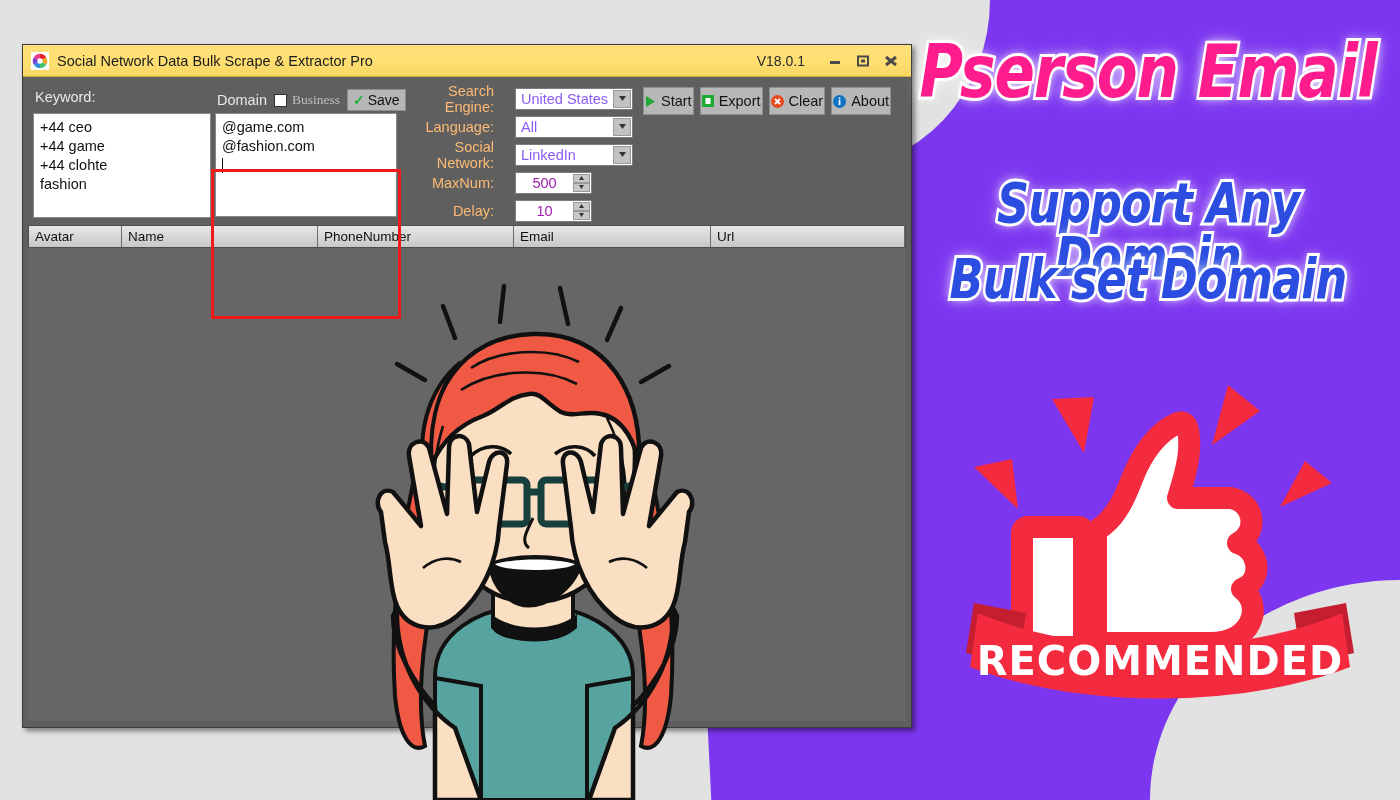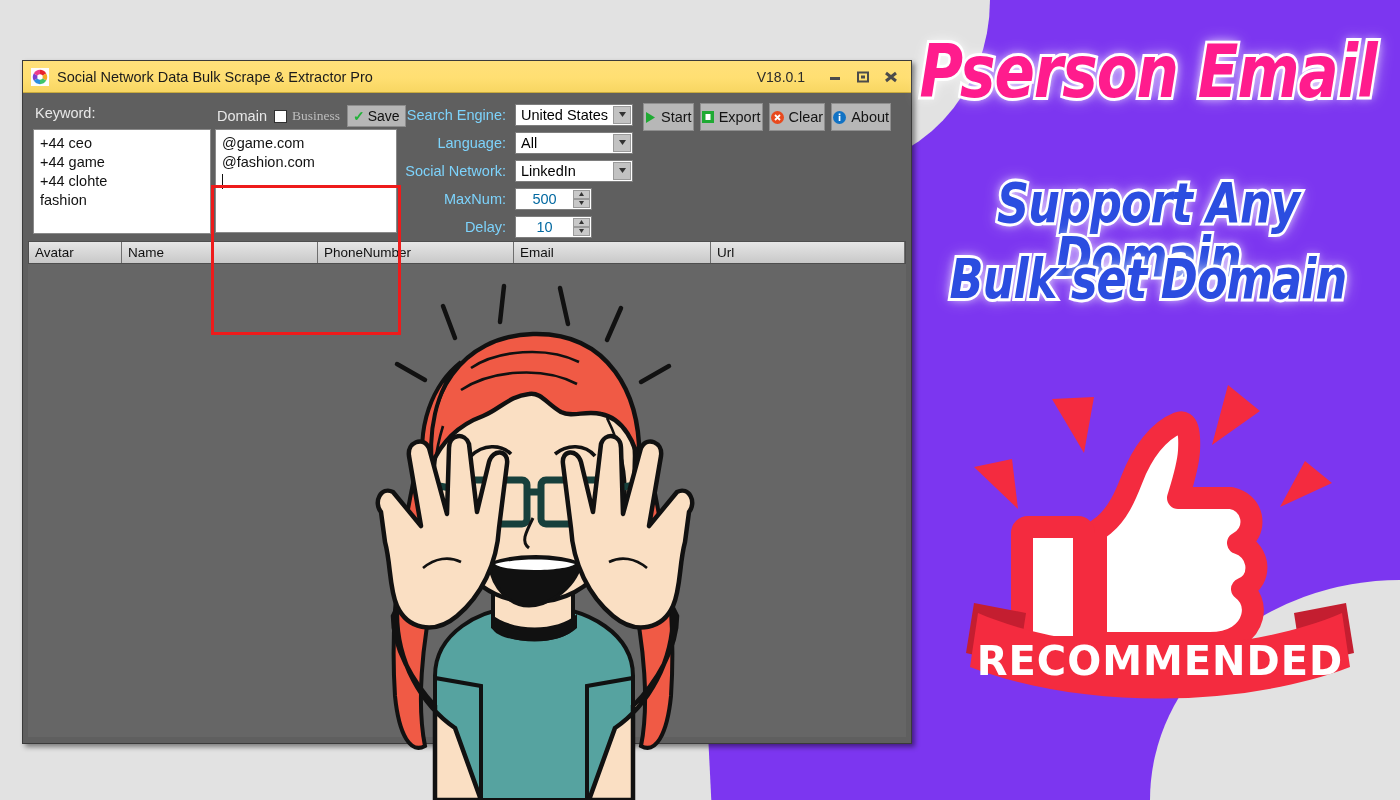--- a/index.html
+++ b/index.html
@@ -65,7 +65,7 @@
 
   
   #app-window {
-    position: absolute; left: 22px; top: 60px; width: 890px; height: 684px;
+    position: absolute; left: 22px; top: 44px; width: 890px; height: 684px;
     background: #5f5f5f; z-index: 20;
     box-shadow: 3px 3px 5px rgba(0,0,0,0.45);
     border: 1px solid #3a3a3a;

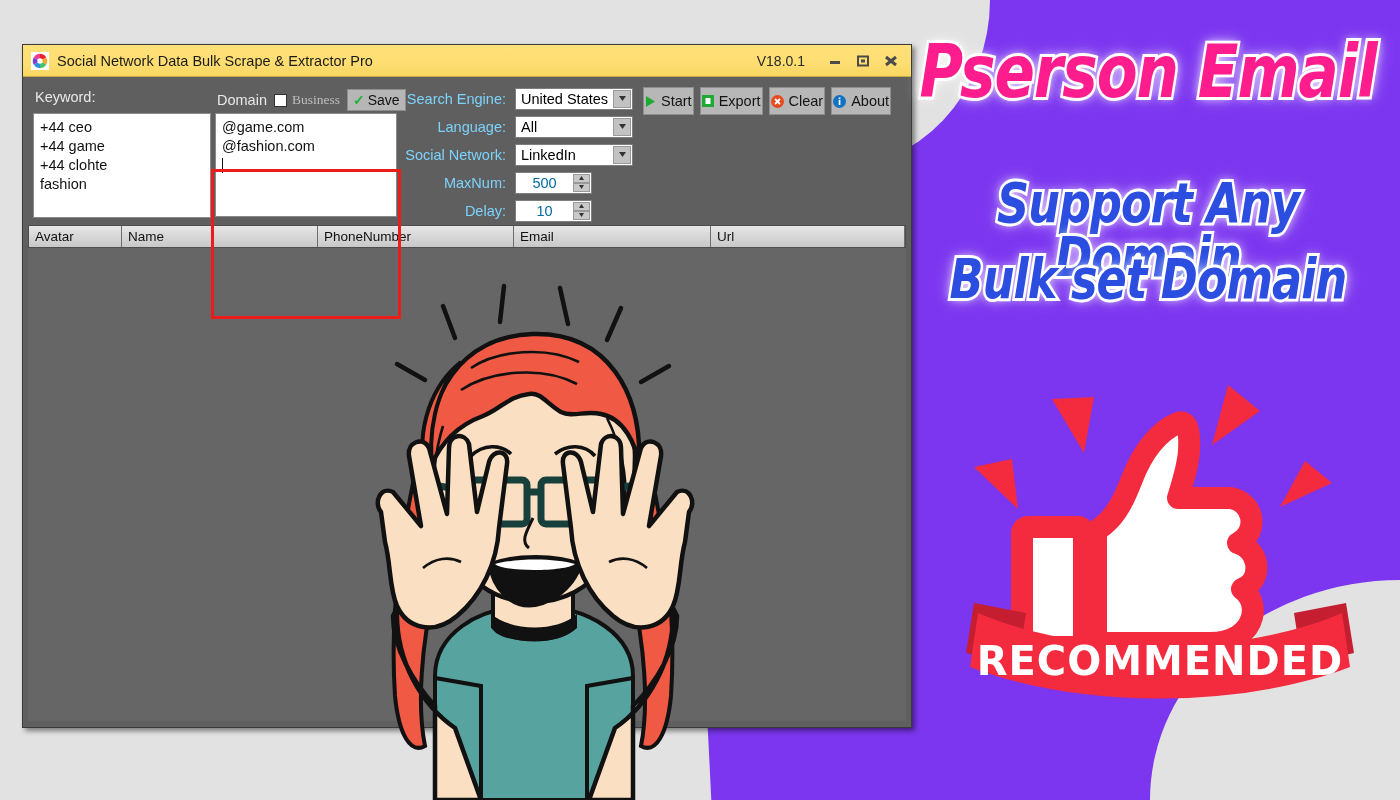--- a/index.html
+++ b/index.html
@@ -129,7 +129,7 @@
   
   #fields { position: absolute; left: 380px; top: 8px; }
   .field-row { display: flex; align-items: center; height: 27px; margin-bottom: 1px; }
-  .field-label { width: 112px; text-align: right; color: #7dd3fc; font-size: 14.5px; padding-right: 9px; }
+  .field-label { width: 112px; text-align: right; color: #fdba74; font-size: 14.5px; padding-right: 21px; }
   .combo {
     position: relative; width: 118px; height: 22px; background: #fff;
     border: 1px solid #7e7e7e; display: flex; align-items: center;

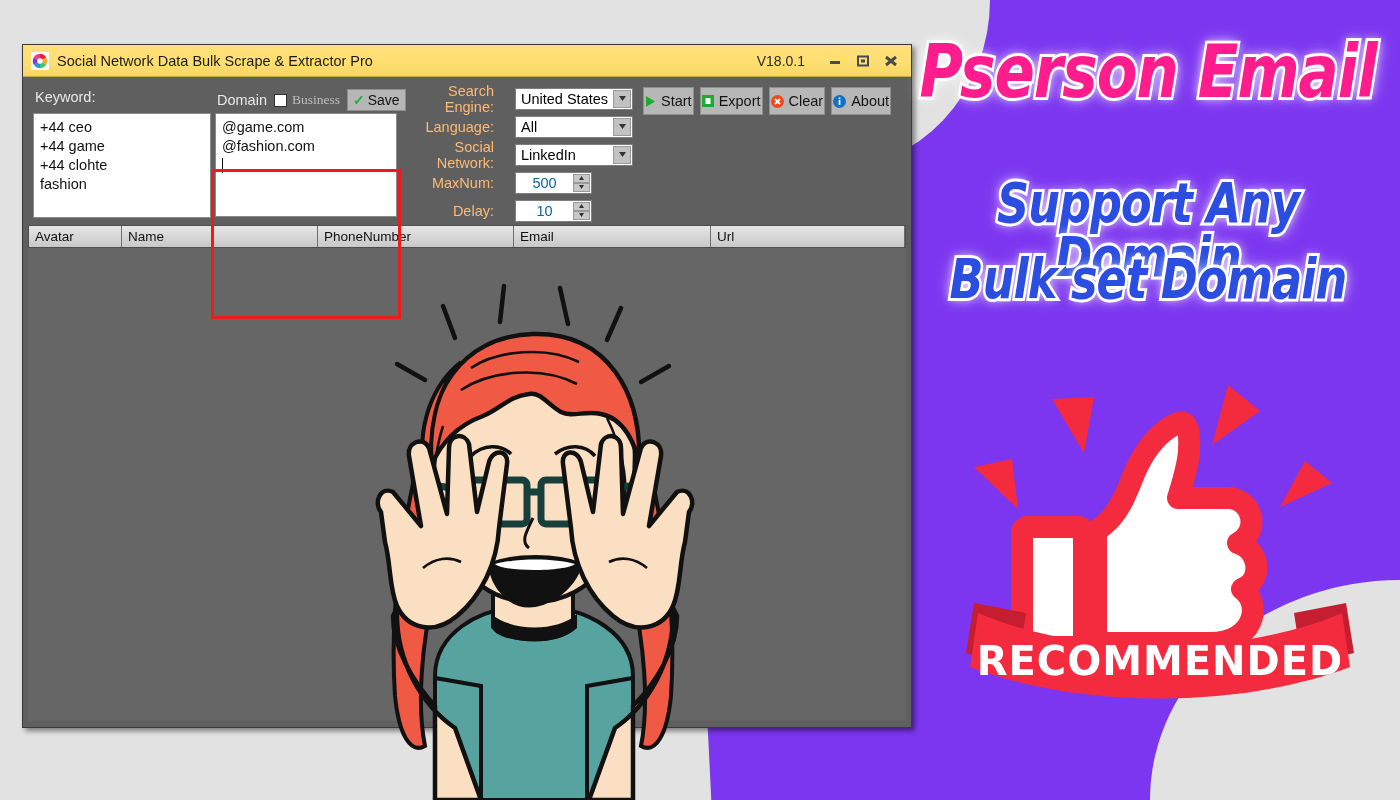--- a/index.html
+++ b/index.html
@@ -133,7 +133,7 @@
   .combo {
     position: relative; width: 118px; height: 22px; background: #fff;
     border: 1px solid #7e7e7e; display: flex; align-items: center;
-    padding-left: 5px; font-size: 14.5px; color: #000000;
+    padding-left: 5px; font-size: 14.5px; color: #8b5cf6;
   }
   .combo-arrow {
     position: absolute; right: 1px; top: 1px; width: 18px; height: 18px;

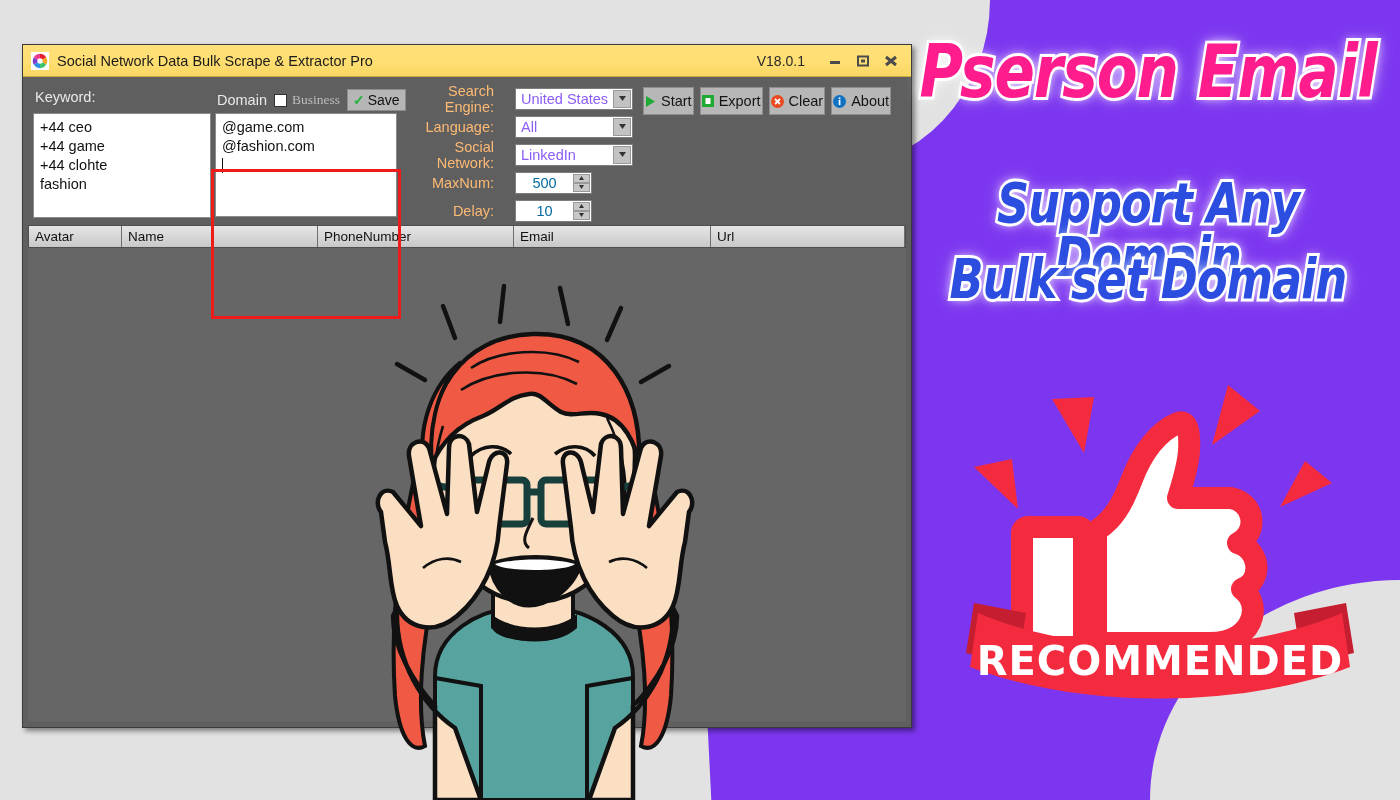--- a/index.html
+++ b/index.html
@@ -144,7 +144,7 @@
   .spin {
     position: relative; width: 77px; height: 22px; background: #fff;
     border: 1px solid #7e7e7e; display: flex; align-items: center;
-    justify-content: center; font-size: 14.5px; color: #0369a1; padding-right: 18px;
+    justify-content: center; font-size: 14.5px; color: #a21caf; padding-right: 18px;
   }
   .spin-btns {
     position: absolute; right: 1px; top: 1px; width: 17px; height: 18px;

